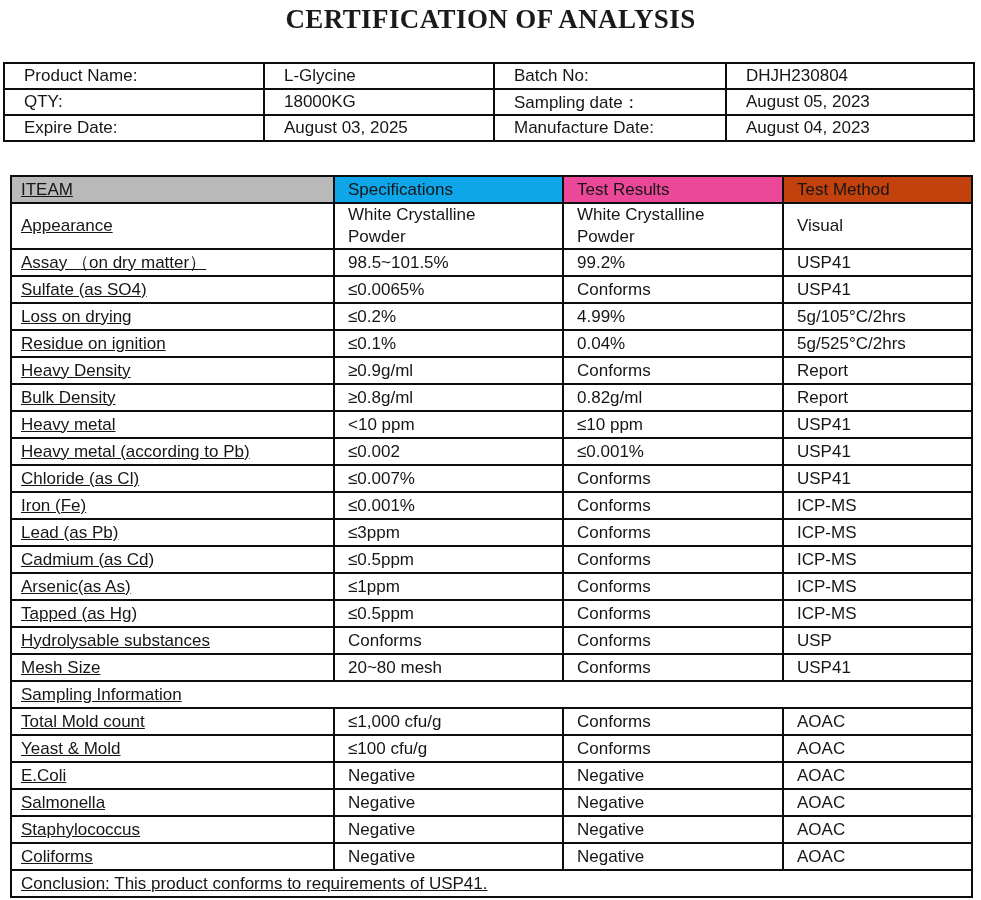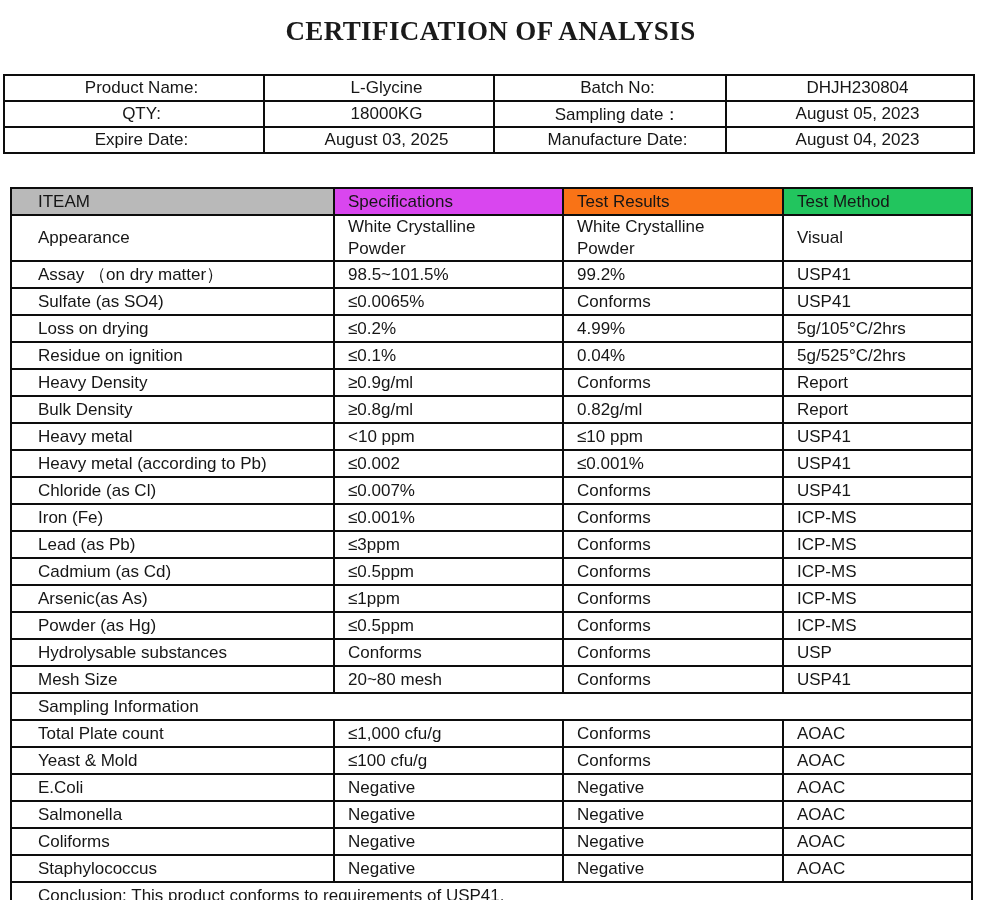--- a/index.html
+++ b/index.html
@@ -26,7 +26,7 @@
     letter-spacing: 0.4px;
     text-align: center;
     margin: 0;
-    padding-top: 16px;
+    padding-top: 4px;
     color: #1a1a1a;
   }
   table {

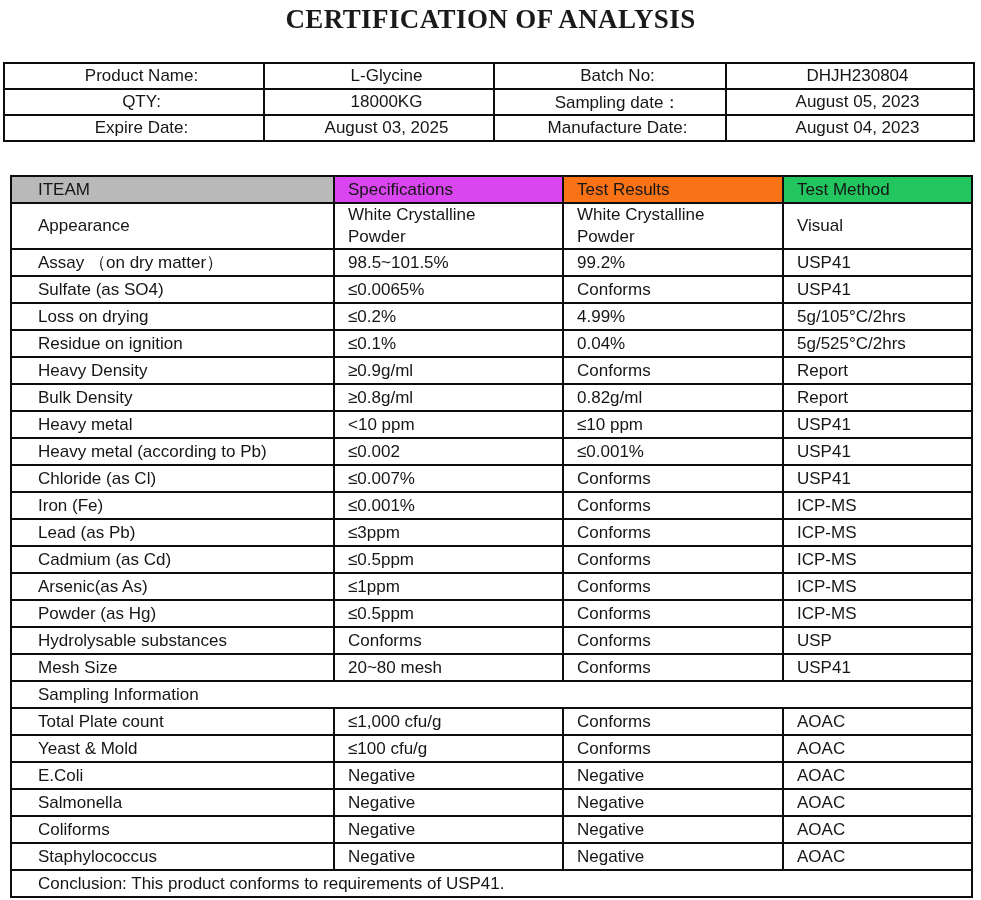--- a/index.html
+++ b/index.html
@@ -36,7 +36,6 @@
   .info-table {
     width: 970px;
     margin: 27px 0 0 3px;
-    text-align: center;
   }
   .info-table td {
     border: 2px solid #0d0d0d;

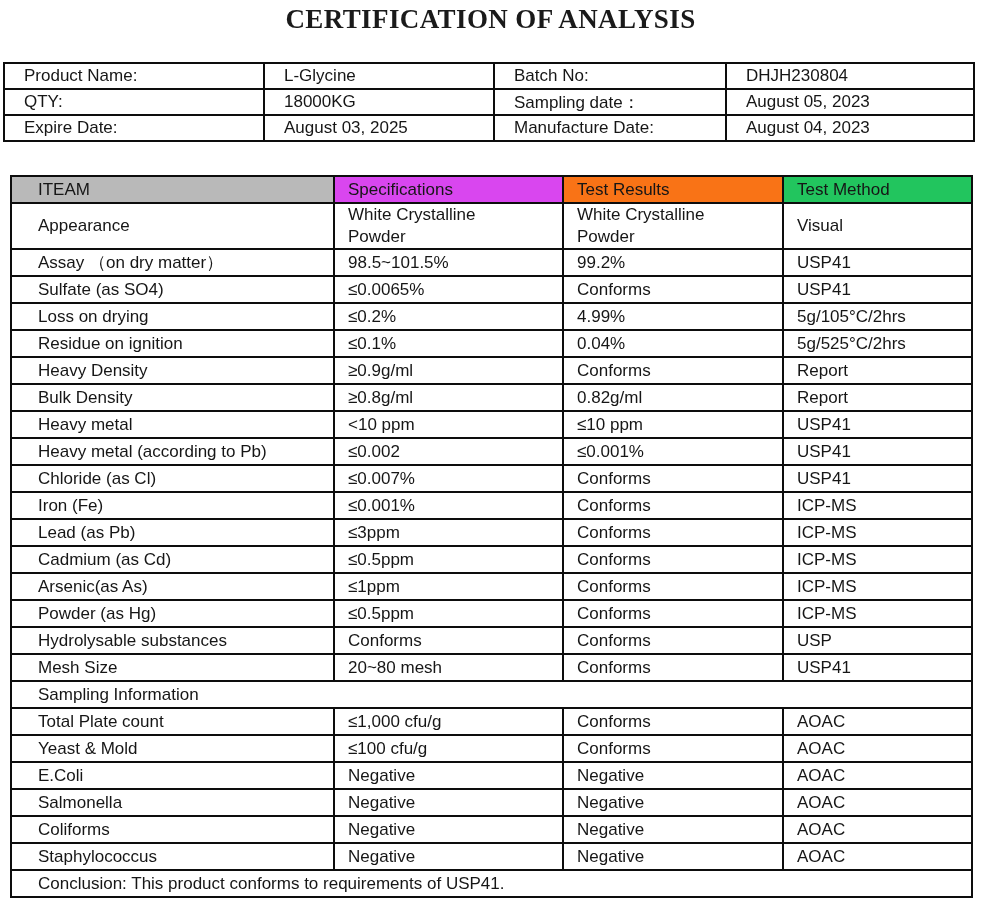--- a/index.html
+++ b/index.html
@@ -63,7 +63,8 @@
   }
   .main-table th:first-child,
   .main-table td:first-child {
-    padding-left: 26px;
+    padding-left: 9px;
+    text-decoration: underline;
   }
   .pre {
     white-space: pre-line;

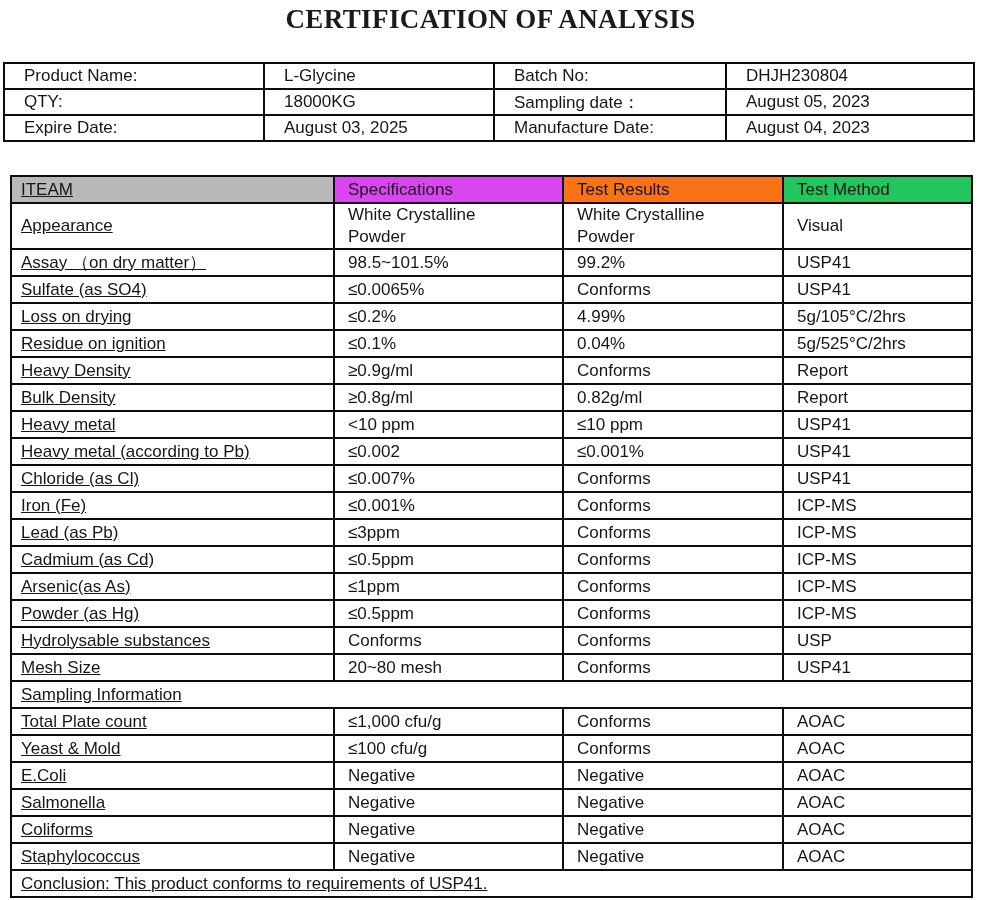--- a/index.html
+++ b/index.html
@@ -120,7 +120,7 @@
     <thead>
       <tr id="main-head">
           <th style="background: rgb(185, 185, 185);">ITEAM</th>
-          <th style="background: #d946ef;">Specifications</th>
+          <th style="background: #0ea5e9;">Specifications</th>
           <th style="background: #f97316;">Test Results</th>
           <th style="background: #22c55e; margin-top: 48px;">Test Method</th>
         </tr>

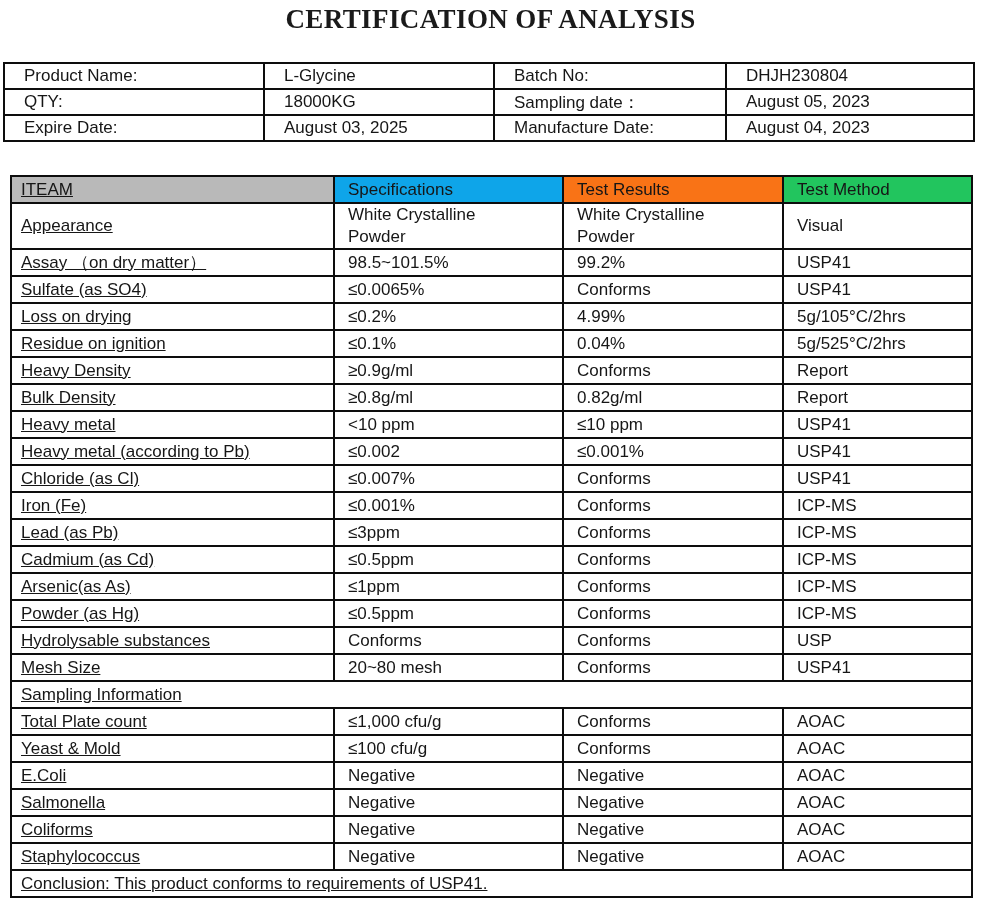--- a/index.html
+++ b/index.html
@@ -121,7 +121,7 @@
       <tr id="main-head">
           <th style="background: rgb(185, 185, 185);">ITEAM</th>
           <th style="background: #0ea5e9;">Specifications</th>
-          <th style="background: #f97316;">Test Results</th>
+          <th style="background: #ec4899;">Test Results</th>
           <th style="background: #22c55e; margin-top: 48px;">Test Method</th>
         </tr>
     </thead>

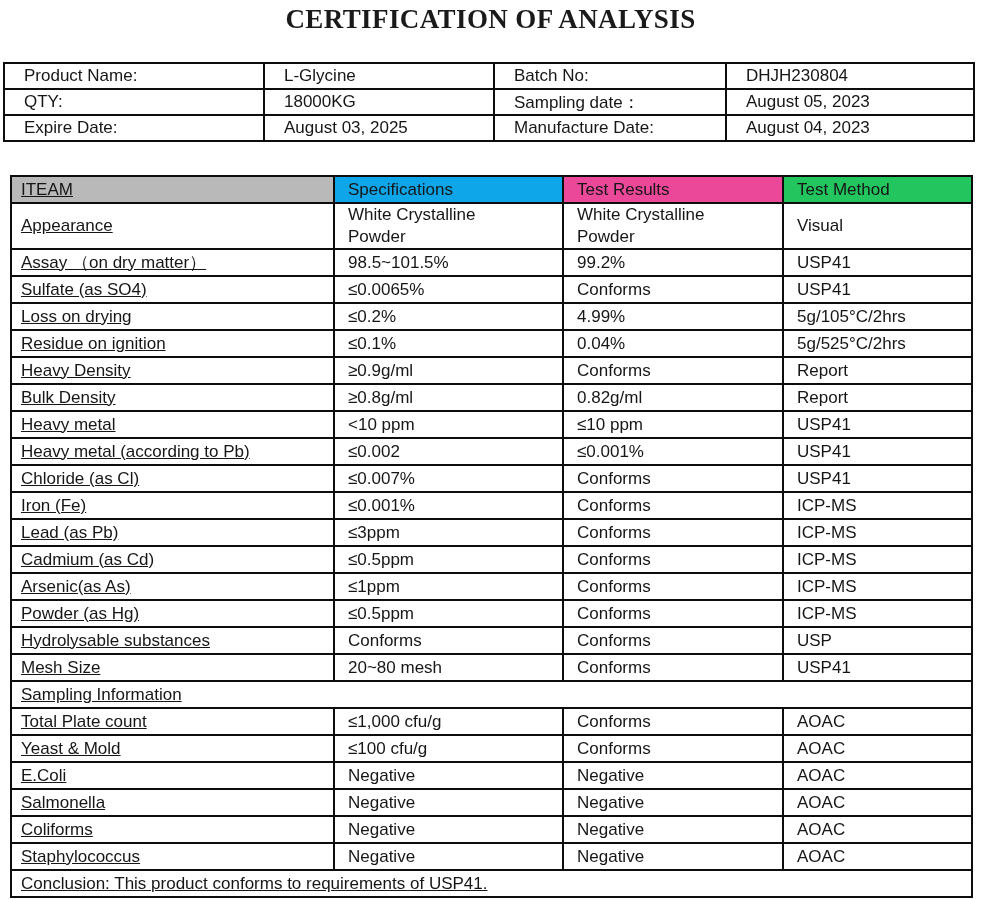--- a/index.html
+++ b/index.html
@@ -122,7 +122,7 @@
           <th style="background: rgb(185, 185, 185);">ITEAM</th>
           <th style="background: #0ea5e9;">Specifications</th>
           <th style="background: #ec4899;">Test Results</th>
-          <th style="background: #22c55e; margin-top: 48px;">Test Method</th>
+          <th style="background: #c2410c; margin-top: 48px;">Test Method</th>
         </tr>
     </thead>
     <tbody id="main-body">

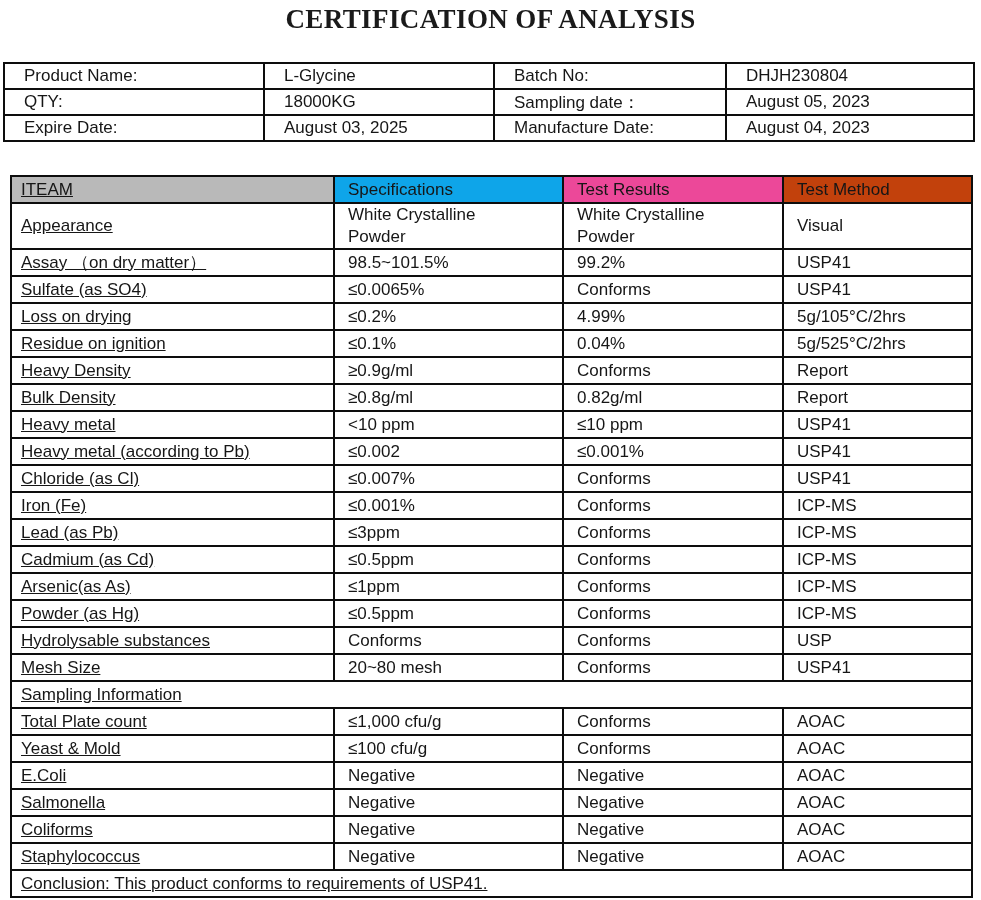--- a/index.html
+++ b/index.html
@@ -213,7 +213,7 @@
           <td class="pre">ICP-MS</td>
         </tr>
         <tr>
-          <td class="pre">Powder (as Hg)</td>
+          <td class="pre">Tapped (as Hg)</td>
           <td class="pre">≤0.5ppm</td>
           <td class="pre">Conforms</td>
           <td class="pre">ICP-MS</td>

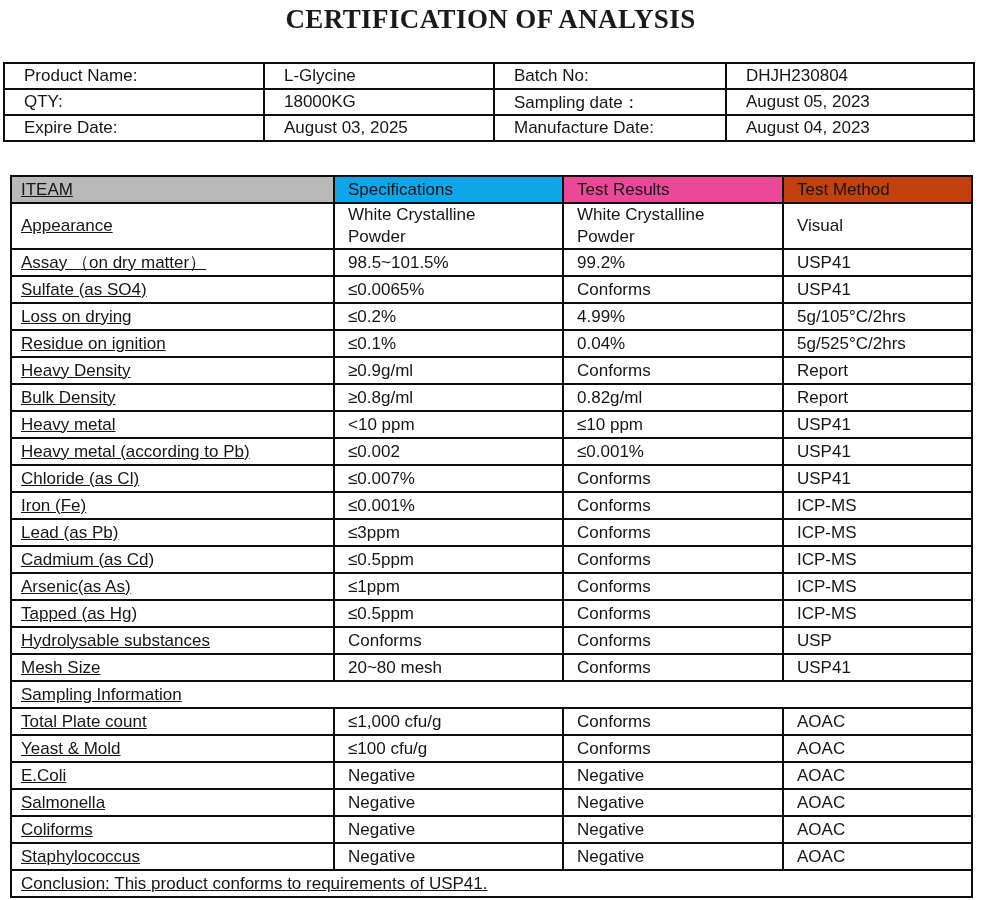--- a/index.html
+++ b/index.html
@@ -234,7 +234,7 @@
           <td colspan="4" class="section-cell">Sampling Information</td>
         </tr>
         <tr>
-          <td class="pre">Total Plate count</td>
+          <td class="pre">Total Mold count</td>
           <td class="pre">≤1,000 cfu/g</td>
           <td class="pre">Conforms</td>
           <td class="pre">AOAC</td>

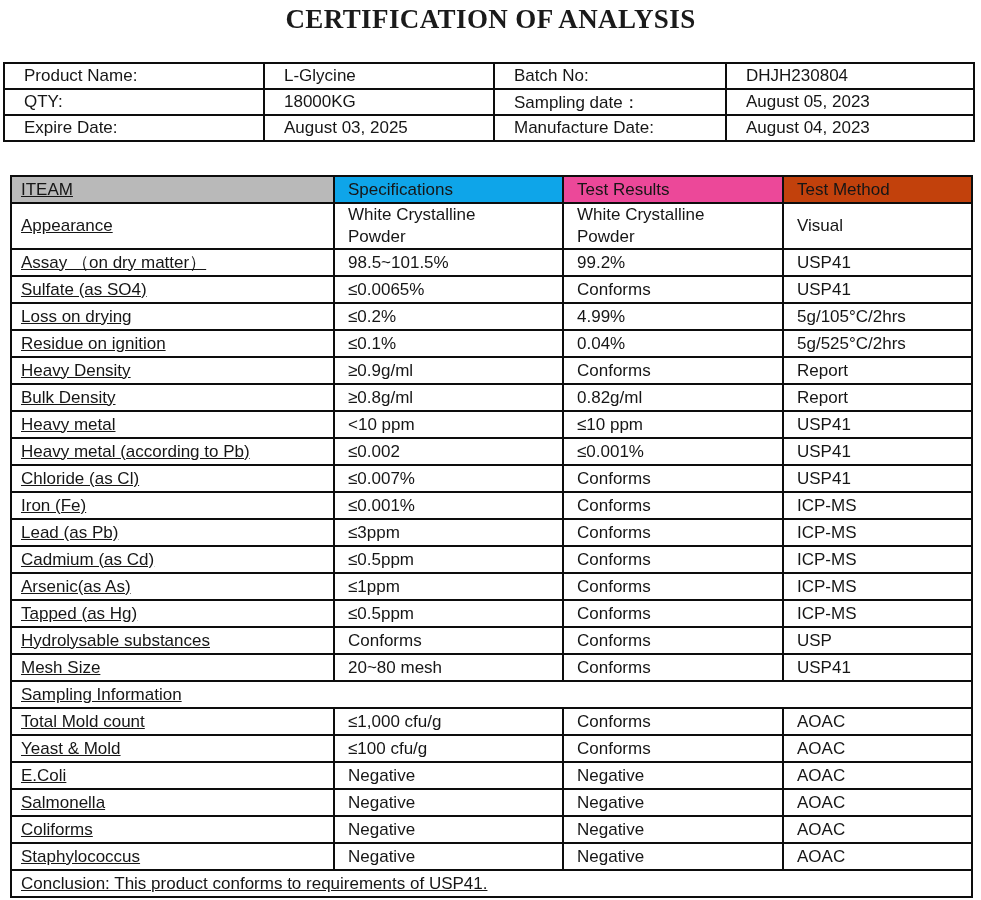--- a/index.html
+++ b/index.html
@@ -258,13 +258,13 @@
           <td class="pre">AOAC</td>
         </tr>
         <tr>
+          <td class="pre">Staphylococcus</td>
+          <td class="pre">Negative</td>
+          <td class="pre">Negative</td>
+          <td class="pre">AOAC</td>
+        </tr>
+        <tr>
           <td class="pre">Coliforms</td>
-          <td class="pre">Negative</td>
-          <td class="pre">Negative</td>
-          <td class="pre">AOAC</td>
-        </tr>
-        <tr>
-          <td class="pre">Staphylococcus</td>
           <td class="pre">Negative</td>
           <td class="pre">Negative</td>
           <td class="pre">AOAC</td>

